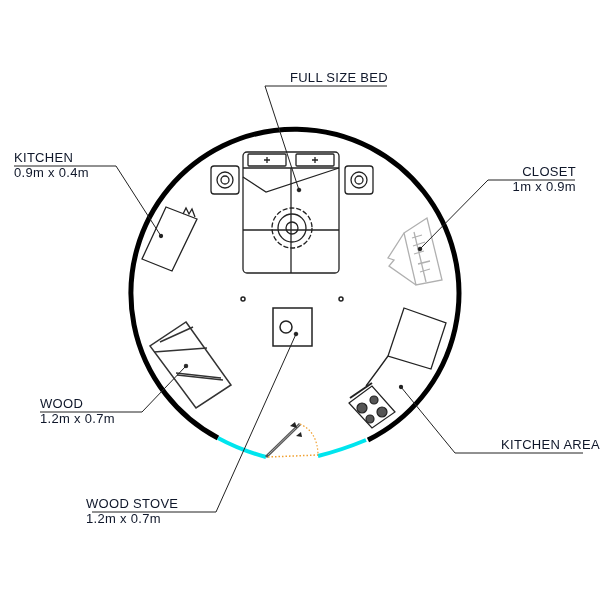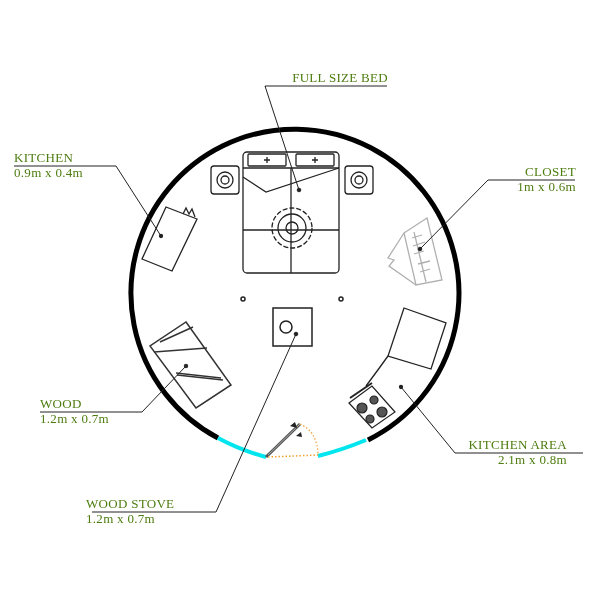--- a/index.html
+++ b/index.html
@@ -5,7 +5,7 @@
   html, body { margin: 0; padding: 0; background: #ffffff; }
   body { width: 600px; height: 600px; position: relative; overflow: hidden; font-family: "Liberation Sans", sans-serif; }
   svg { position: absolute; left: 0; top: 0; }
-  .lbl { position: absolute; font-family: Liberation Serif, serif; font-size: 13px; color: #4d7c0f; line-height: 15px; white-space: nowrap; letter-spacing: 0.3px; }
+  .lbl { position: absolute; font-family: Liberation Sans, sans-serif; font-size: 13px; color: #0f172a; line-height: 15px; white-space: nowrap; letter-spacing: 0.3px; }
   .lbl .name { display: block; }
   .lbl .dim { display: block; }
   .right { text-align: right; }

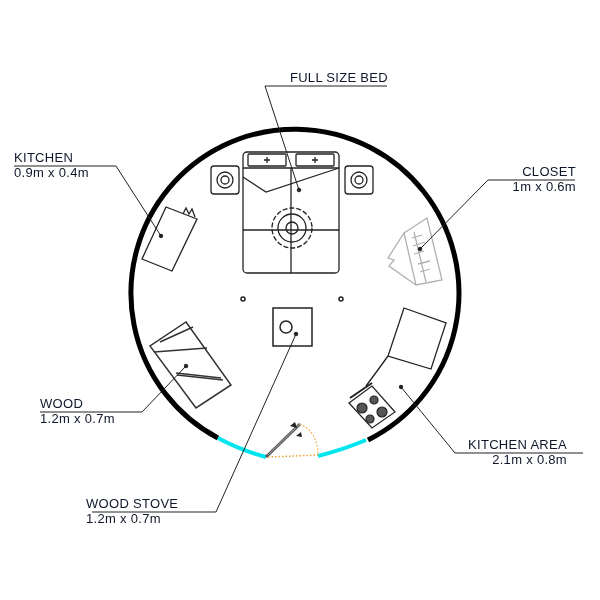--- a/index.html
+++ b/index.html
@@ -127,7 +127,7 @@
 </div>
 <div class="lbl right" style="left:480px; top:164px; width:96px;">
   <span class="name">CLOSET</span>
-  <span class="dim">1m x 0.6m</span>
+  <span class="dim">1m x 0.9m</span>
 </div>
 <div class="lbl" style="left:40px; top:396px;">
   <span class="name">WOOD</span>

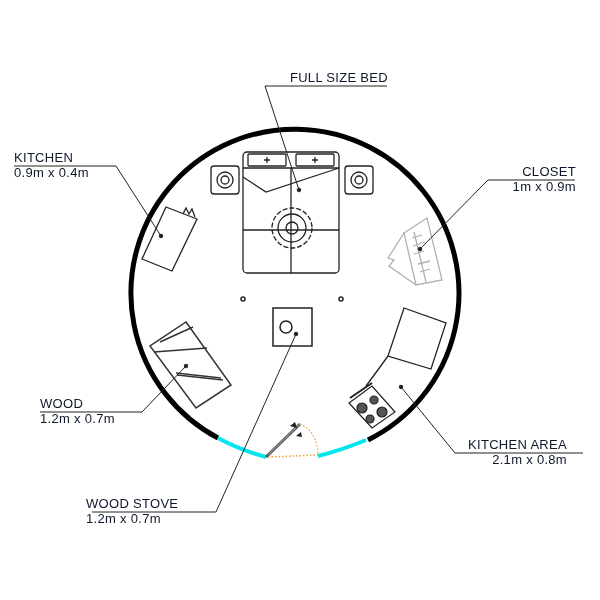--- a/index.html
+++ b/index.html
@@ -133,7 +133,7 @@
   <span class="name">WOOD</span>
   <span class="dim">1.2m x 0.7m</span>
 </div>
-<div class="lbl right" style="left:437px; top:437px; width:130px;">
+<div class="lbl right" style="left:470px; top:437px; width:130px;">
   <span class="name">KITCHEN AREA</span>
   <span class="dim">2.1m x 0.8m</span>
 </div>

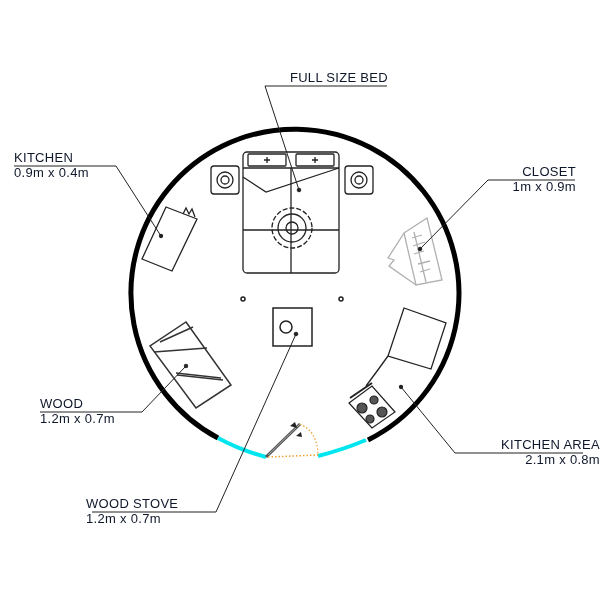--- a/index.html
+++ b/index.html
@@ -135,7 +135,6 @@
 </div>
 <div class="lbl right" style="left:470px; top:437px; width:130px;">
   <span class="name">KITCHEN AREA</span>
-  <span class="dim">2.1m x 0.8m</span>
 </div>
 <div class="lbl" style="left:86px; top:496px;">
   <span class="name">WOOD STOVE</span>

